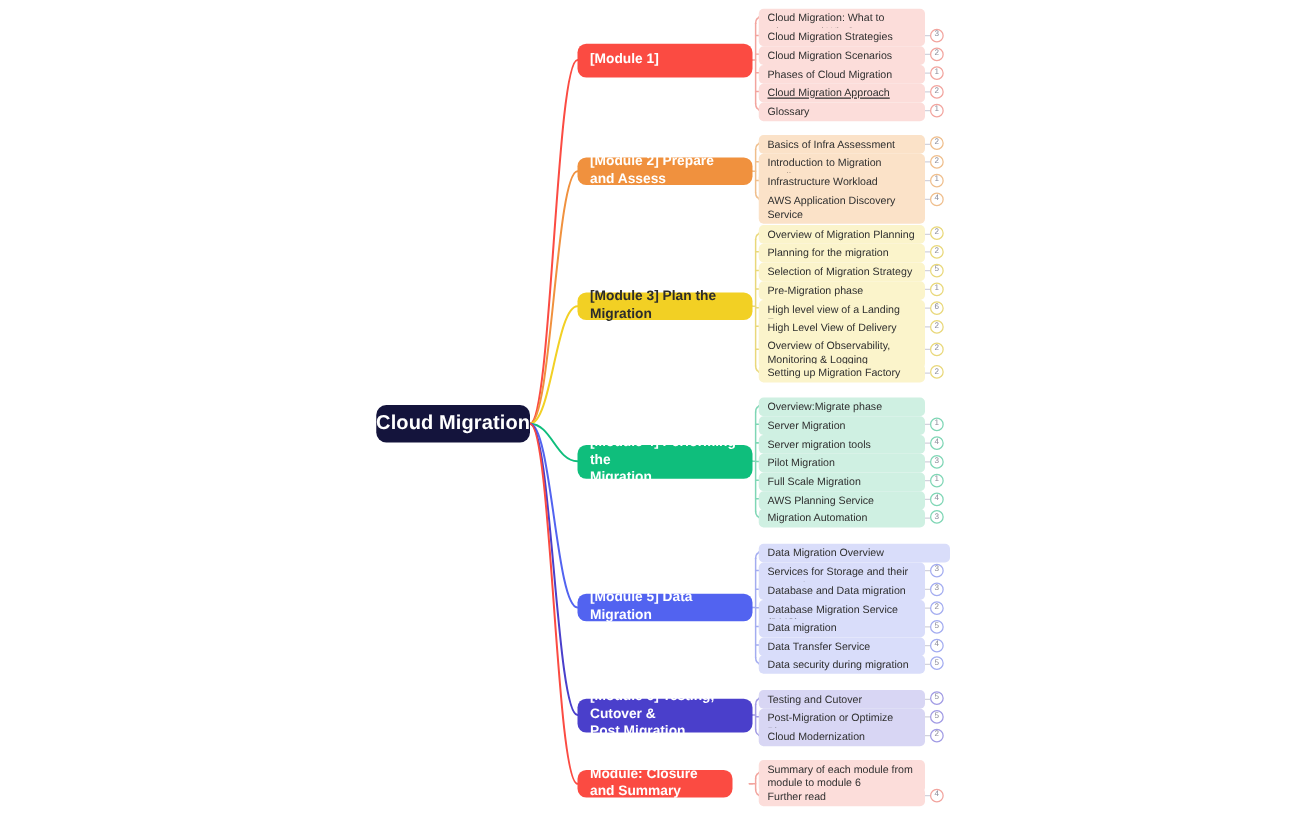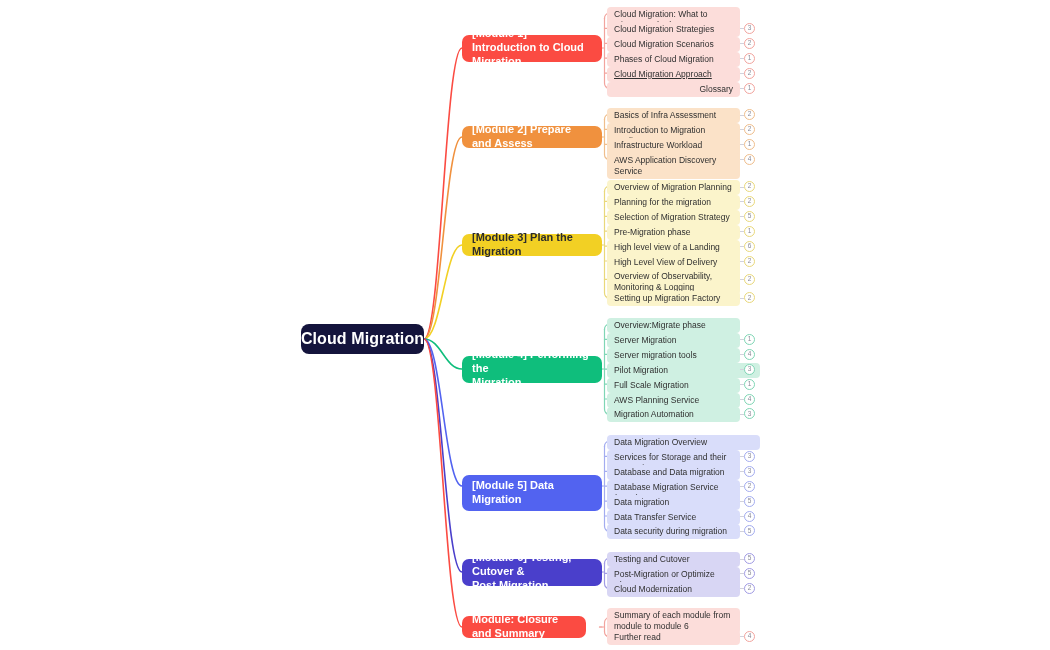--- a/index.html
+++ b/index.html
@@ -174,7 +174,7 @@
     </svg>
   <div id="nodes">
       <div class="module-node" style="left: 462px; top: 34.5px; width: 140px; height: 27px; background: rgb(251, 75, 66);">
-        <span><span>[Module 1]</span><br><span>Introduction to Cloud Migration</span></span>
+        <span><span>[Module 1]</span><br></span>
       </div>
       <div class="leaf-node" style="left: 607px; top: 7px; width: 133px; min-height: 13px; background: rgb(252, 221, 218);">
         <span>Cloud Migration: What to migrate and Why?</span>

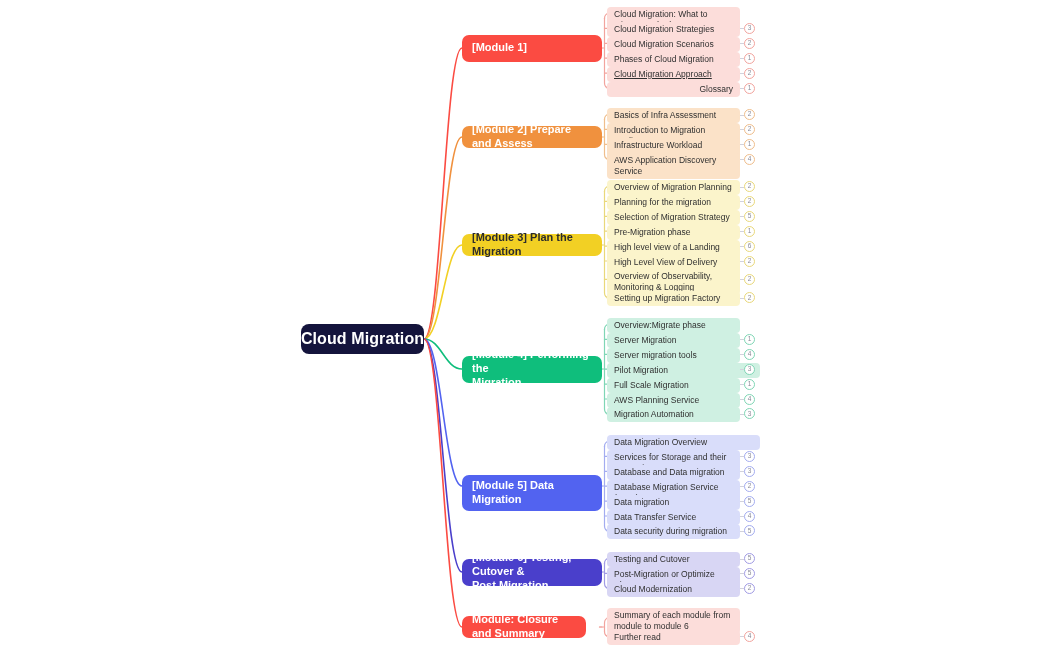--- a/index.html
+++ b/index.html
@@ -207,7 +207,7 @@
       <div class="leaf-badge" style="left: 744px; top: 67.6px; border-color: rgb(242, 164, 158); color: rgb(138, 138, 152);">
         <span>2</span>
       </div>
-      <div class="leaf-node" style="left: 607px; top: 81.5px; width: 133px; min-height: 13px; background: rgb(252, 221, 218); justify-content: flex-end;">
+      <div class="leaf-node" style="left: 607px; top: 81.5px; width: 133px; min-height: 13px; background: rgb(252, 221, 218);">
         <span>Glossary</span>
       </div>
       <div class="badge-stub" style="left: 740px; top: 88px; width: 4px;"></div>

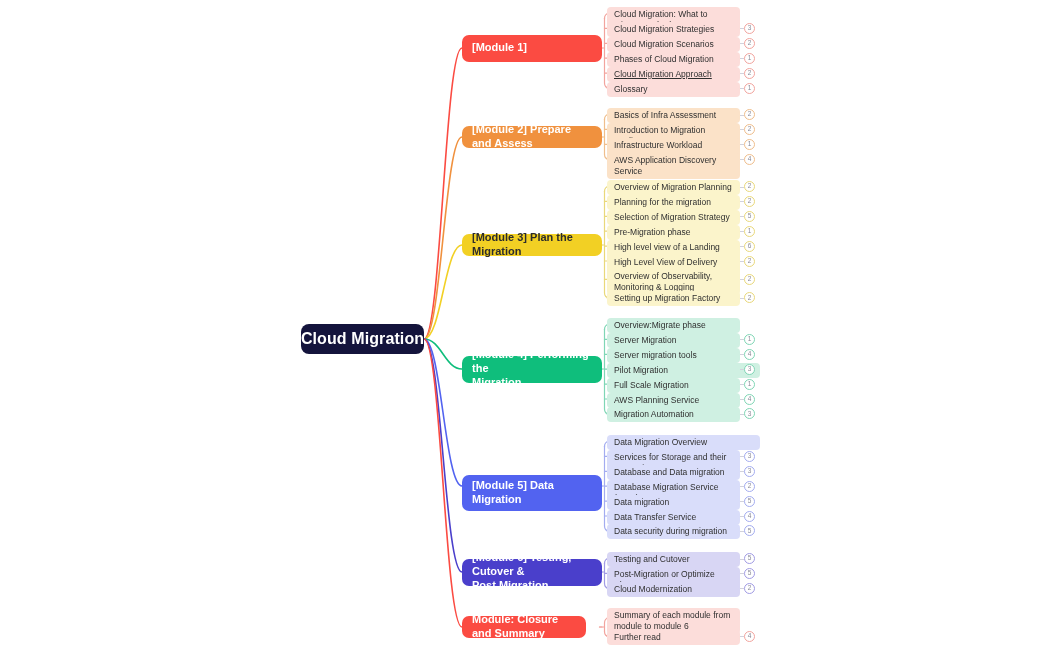--- a/index.html
+++ b/index.html
@@ -324,7 +324,7 @@
       <div class="leaf-badge" style="left: 744px; top: 348.8px; border-color: rgb(127, 214, 181); color: rgb(138, 138, 152);">
         <span>4</span>
       </div>
-      <div class="leaf-node" style="left: 607px; top: 362.7px; width: 153px; min-height: 13px; background: rgb(207, 240, 226);">
+      <div class="leaf-node" style="left: 607px; top: 362.7px; width: 133px; min-height: 13px; background: rgb(207, 240, 226);">
         <span>Pilot Migration</span>
       </div>
       <div class="badge-stub" style="left: 740px; top: 369px; width: 4px;"></div>

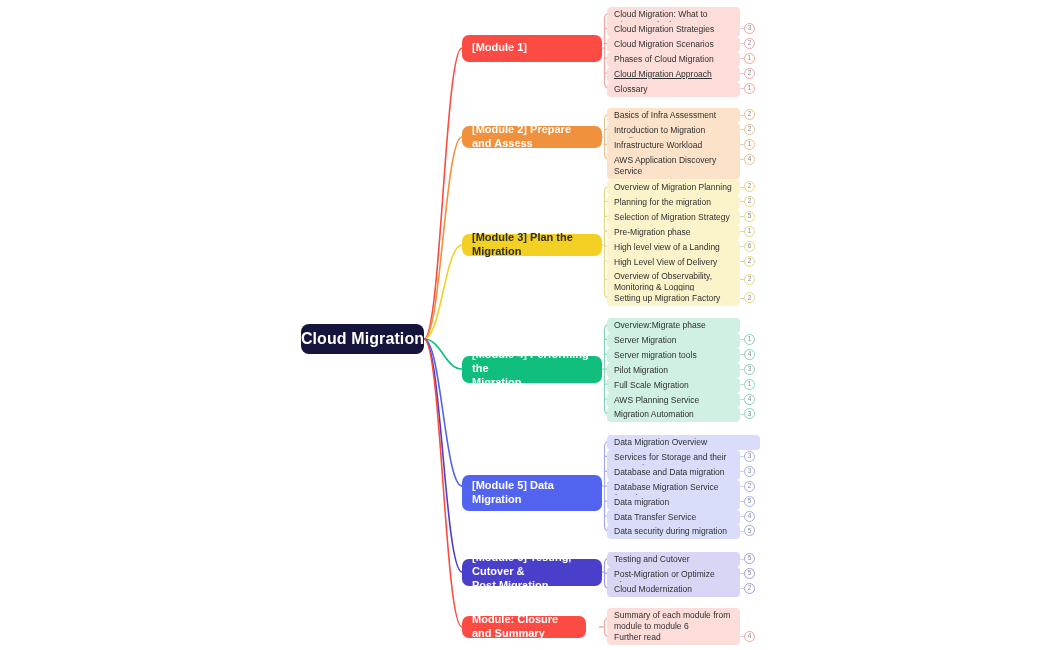--- a/index.html
+++ b/index.html
@@ -352,7 +352,7 @@
       <div class="leaf-badge" style="left: 744px; top: 408.4px; border-color: rgb(127, 214, 181); color: rgb(138, 138, 152);">
         <span>3</span>
       </div>
-      <div class="module-node" style="left: 462px; top: 475px; width: 140px; height: 36px; background: rgb(82, 99, 240);">
+      <div class="module-node" style="left: 462px; top: 475px; width: 140px; height: 22px; background: rgb(82, 99, 240);">
         <span>[Module 5] Data Migration</span>
       </div>
       <div class="leaf-node" style="left: 607px; top: 435px; width: 153px; min-height: 13px; background: rgb(217, 221, 250);">

